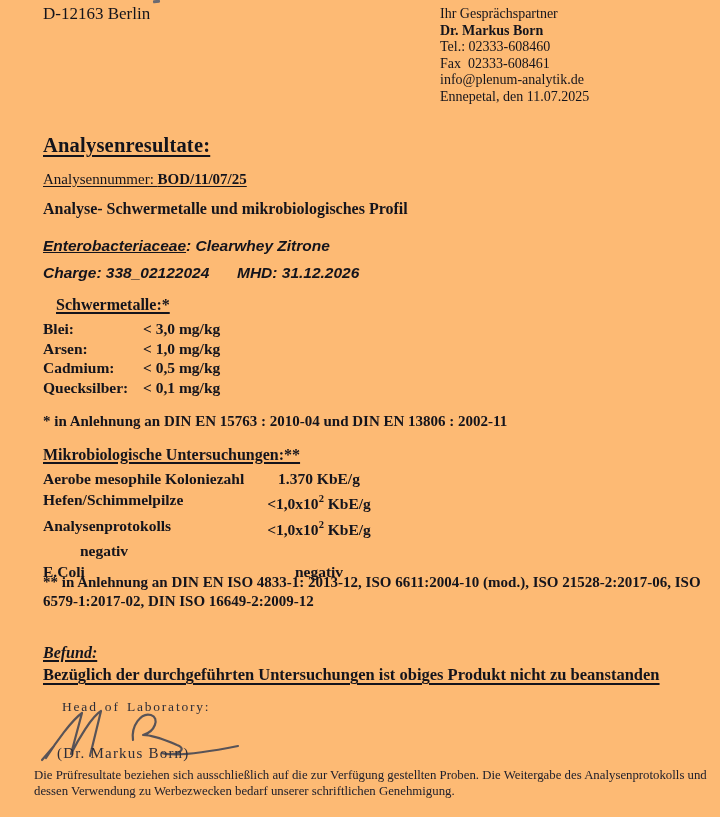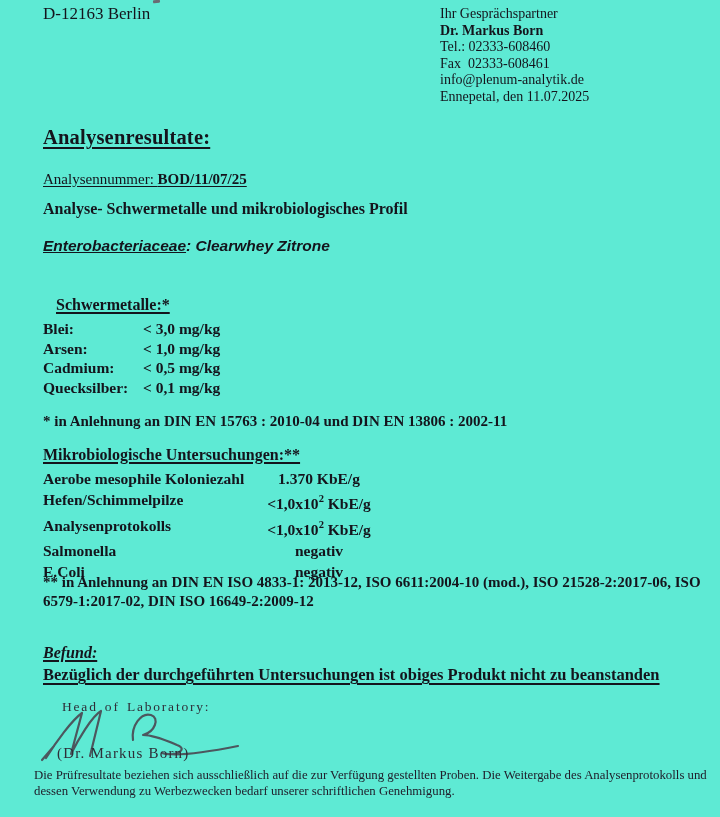--- a/index.html
+++ b/index.html
@@ -4,7 +4,7 @@
 <style>
   html,body{margin:0;padding:0;background:#fff;}
   .page{
-    position:relative;width:720px;height:817px;background:#5eead4;overflow:hidden;
+    position:relative;width:720px;height:817px;background:#fdba74;overflow:hidden;
     font-family:"Liberation Serif","DejaVu Serif",serif;color:#14141c;
   }
   .abs{position:absolute;}

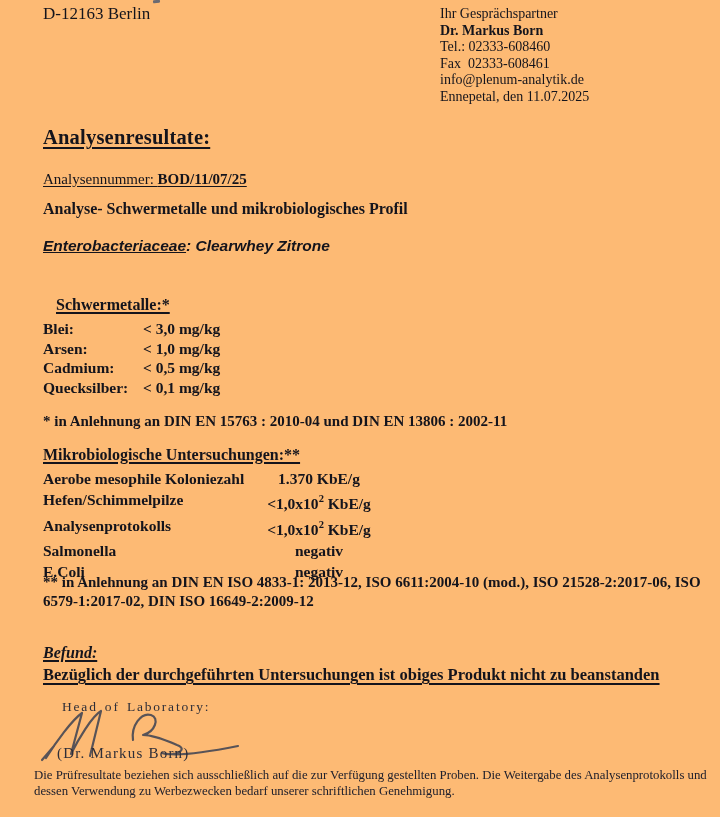--- a/index.html
+++ b/index.html
@@ -19,7 +19,7 @@
   .contact{left:440px;top:6px;font-size:14px;line-height:16.5px;}
   .contact div{white-space:pre;}
 
-  .title{left:43px;top:126px;font-size:20.5px;font-weight:bold;letter-spacing:.2px;
+  .title{left:43px;top:134px;font-size:20.5px;font-weight:bold;letter-spacing:.2px;
          text-decoration:underline;text-decoration-thickness:2px;text-underline-offset:3px;}
 
   .analysis-no{left:43px;top:171px;font-size:15px;text-decoration:underline;text-underline-offset:2px;}

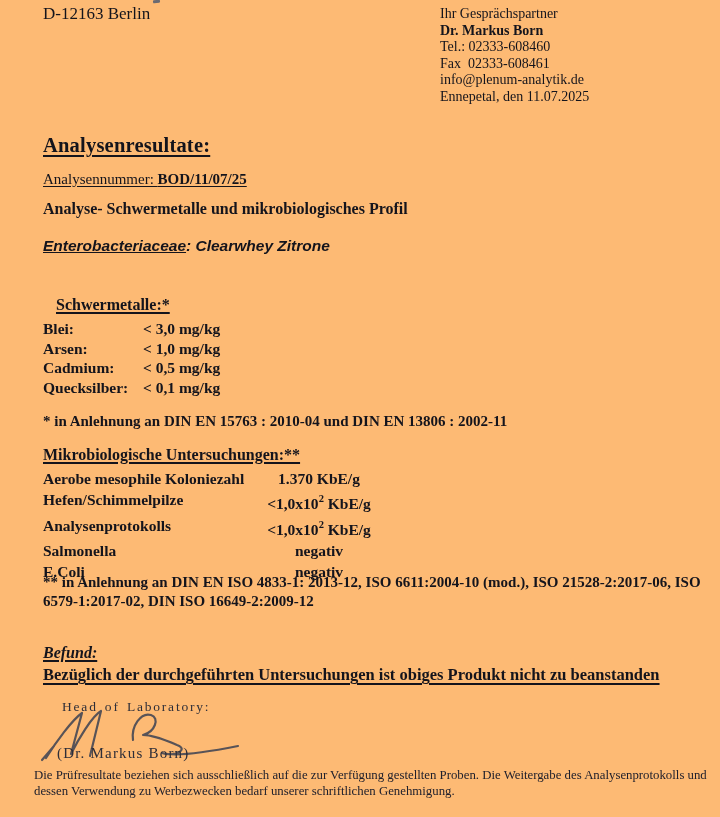--- a/index.html
+++ b/index.html
@@ -87,6 +87,7 @@
 
   <div class="abs proben sansit"><span class="u">Enterobacteriaceae</span><span>: Clearwhey Zitrone</span></div>
 
+  <div class="abs charge sansit"><span class="first">Charge: 338_02122024</span><span>MHD: 31.12.2026</span></div>
 
   <div class="abs sec-head metals-head">Schwermetalle:*</div>
   <div class="abs metals" id="metal-rows">

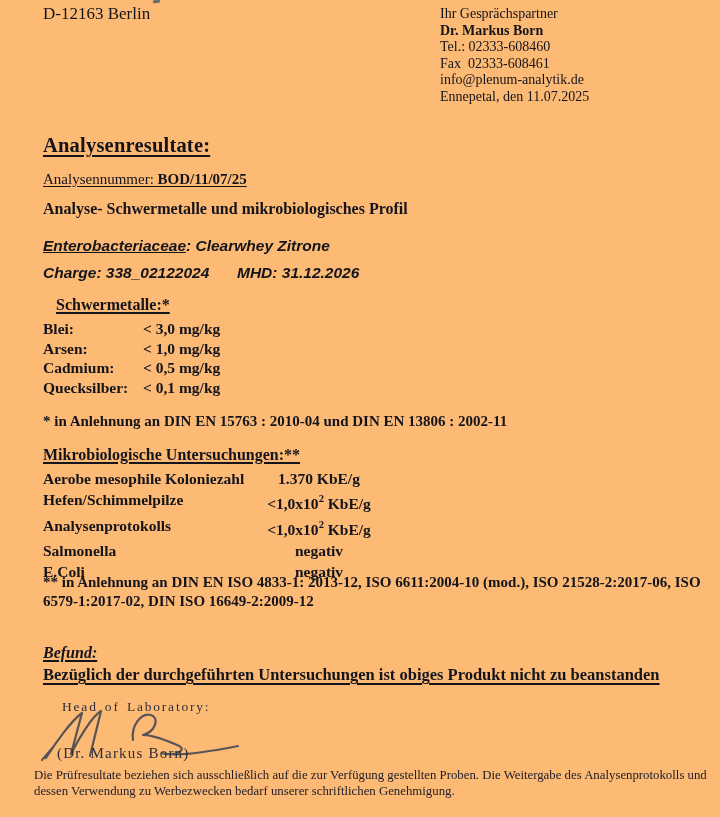--- a/index.html
+++ b/index.html
@@ -125,7 +125,6 @@
         <span class="val">&lt;1,0x10<sup>2</sup> KbE/g</span>
       </div>
       <div class="row">
-        <span class="lbl">Salmonella</span>
         <span class="val">negativ</span>
       </div>
       <div class="row">

